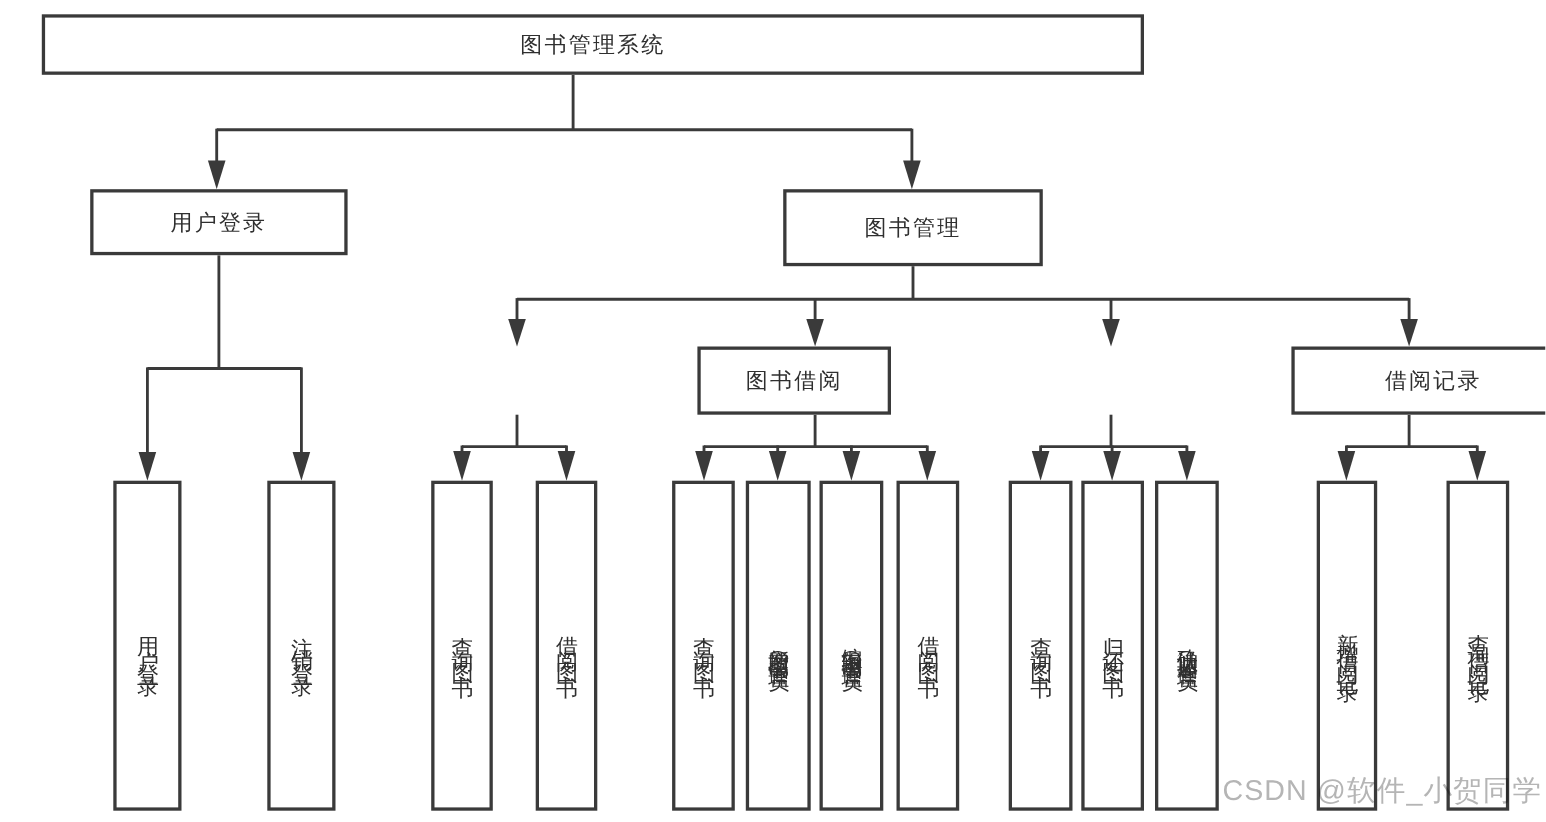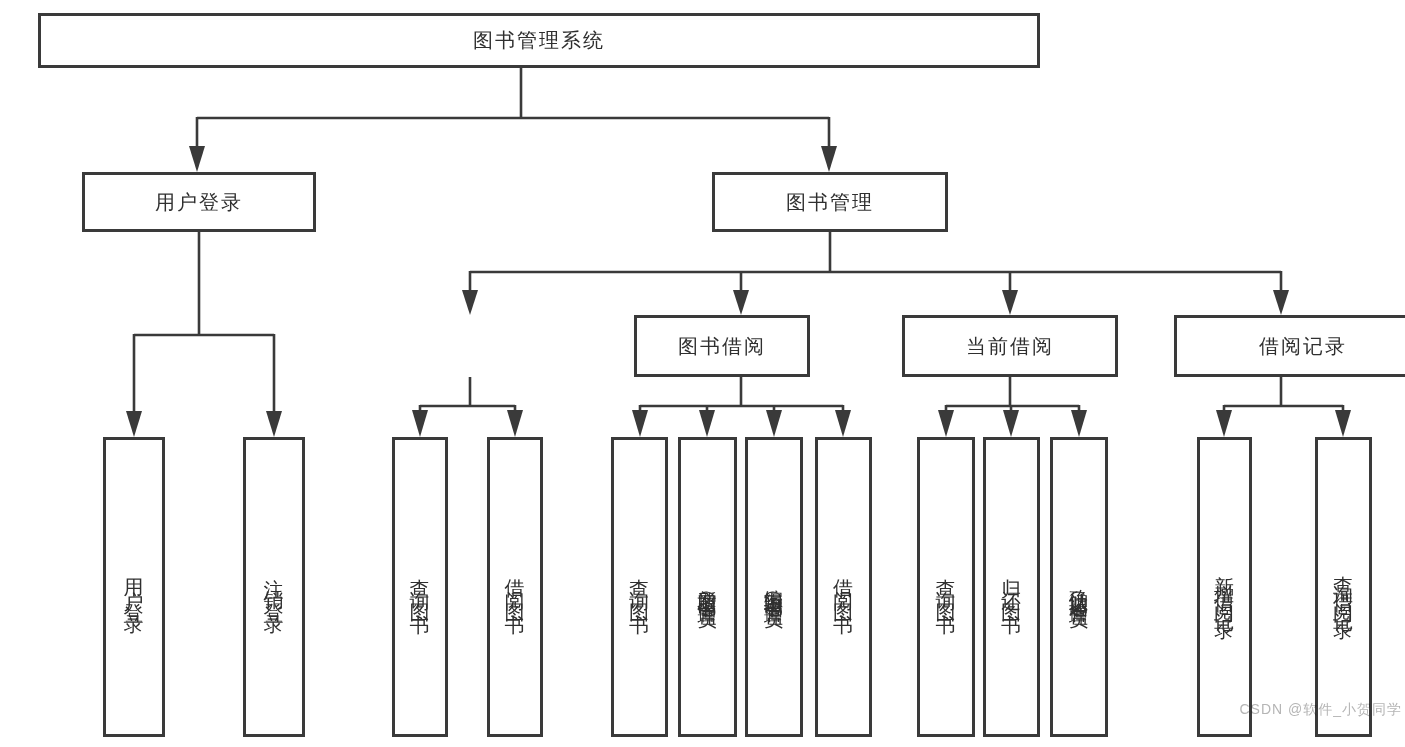--- a/index.html
+++ b/index.html
@@ -135,7 +135,7 @@
   <div class="node" style="left:82px;top:172px;width:234px;height:60px">
     <span>用户登录</span>
   </div>
-  <div class="node" style="left:712px;top:172px;width:236px;height:60px">
+  <div class="node" style="left:712px;top:172px;width:236px;height:70px">
     <span>图书管理</span>
   </div>
 

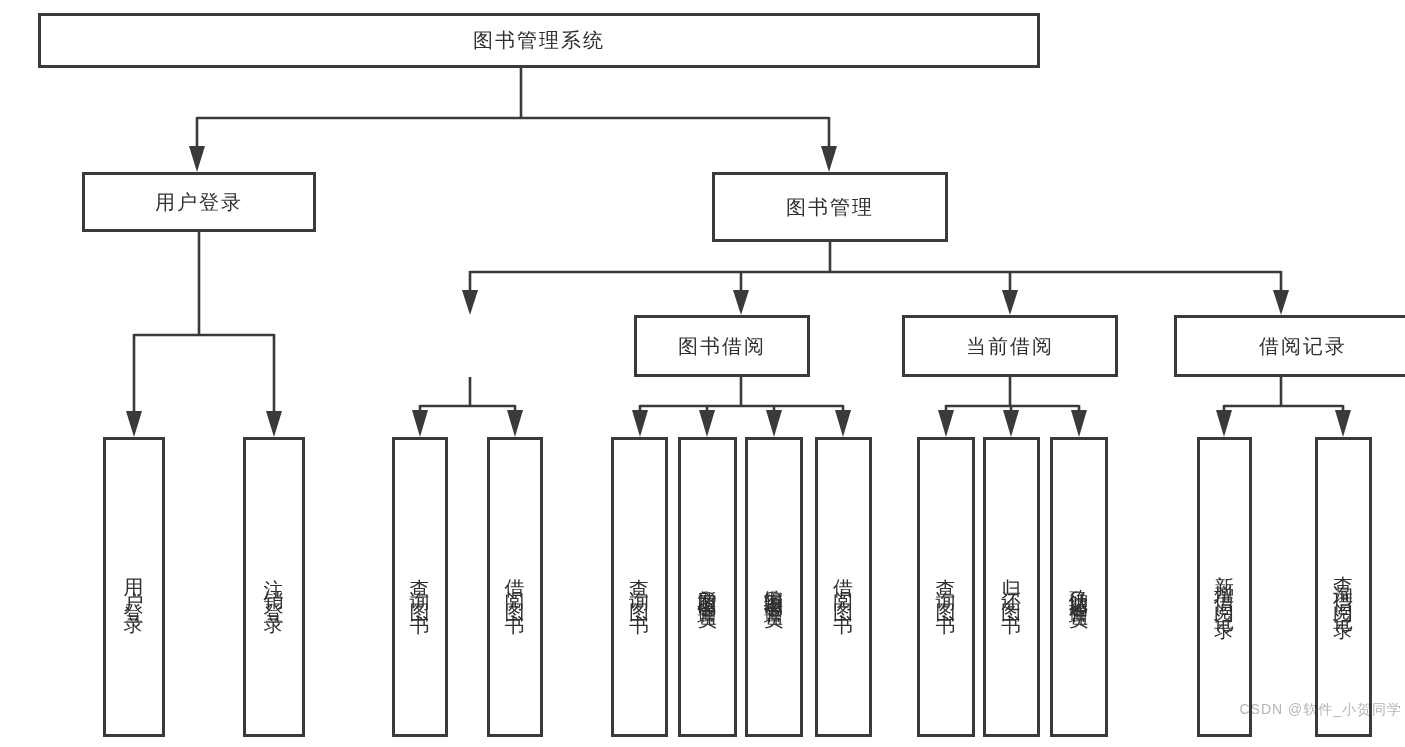--- a/index.html
+++ b/index.html
@@ -142,9 +142,6 @@
   <div class="node" style="left:634px;top:315px;width:176px;height:62px">
     <span>图书借阅</span>
   </div>
-  <div class="node" style="left:902px;top:315px;width:216px;height:62px">
-    <span>当前借阅</span>
-  </div>
   <div class="node" style="left:1174px;top:315px;width:258px;height:62px">
     <span>借阅记录</span>
   </div>

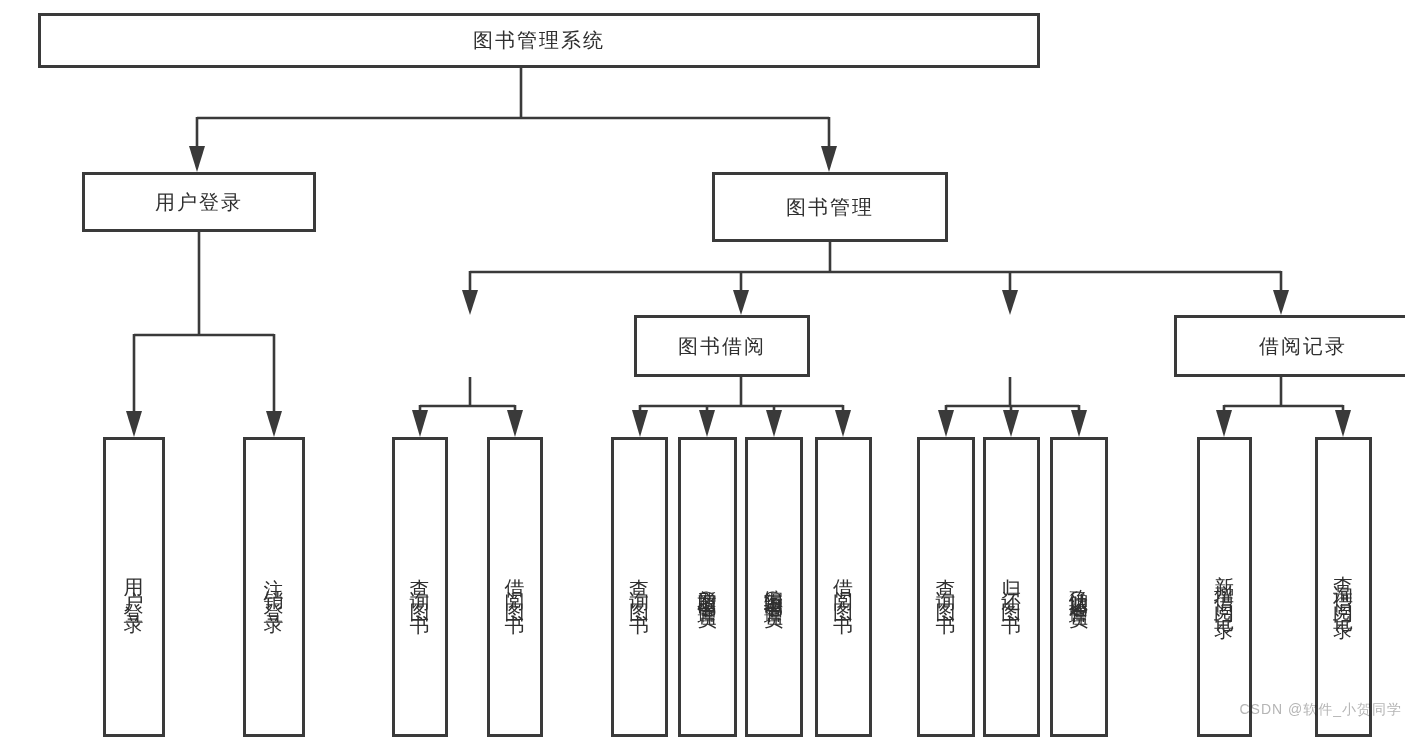--- a/index.html
+++ b/index.html
@@ -46,7 +46,7 @@
     position: absolute;
     top: 701px;
     right: 3px;
-    font-size: 14px;
+    font-size: 26px;
     color: var(--wm, #b5b5b5);
     letter-spacing: 1px;
     z-index: 5;

